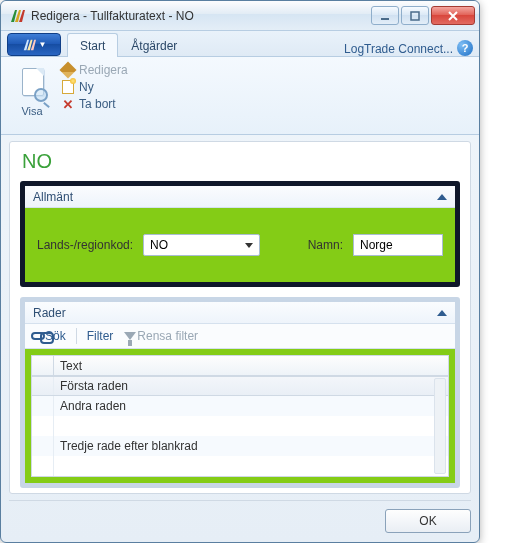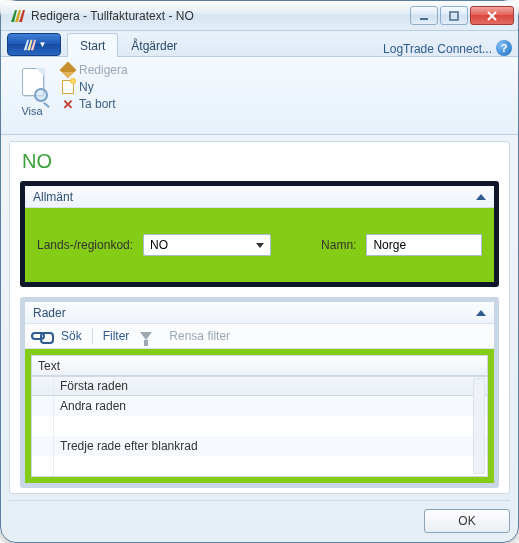--- a/index.html
+++ b/index.html
@@ -13,11 +13,11 @@
     overflow: hidden;
   }
   .window {
-    width: 519px;
+    width: 480px;
     height: 543px;
     border: 1px solid #5a7fa0;
     background: linear-gradient(#f0f6fb, #e6eef6);
-    border-radius: 16px;
+    border-radius: 6px;
     box-shadow: 0 2px 8px rgba(0,0,0,.3);
     position: relative;
   }

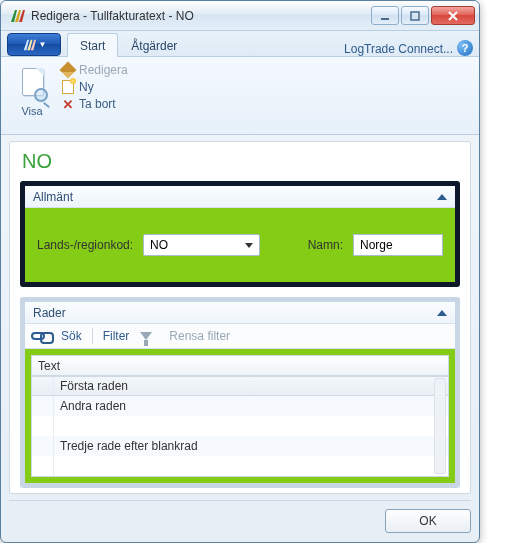--- a/index.html
+++ b/index.html
@@ -188,7 +188,7 @@
     border-bottom:1px solid #d5e1ee;
     background:#fafcfe;
   }
-  .tbtn { display:flex; align-items:center; gap:16px; color:#2f5c8f; font-size:12px; }
+  .tbtn { display:flex; align-items:center; gap:0; color:#2f5c8f; font-size:12px; }
   .tbtn.muted { color:#9aa8b5; }
   .vsep { width:1px; height:16px; background:#cfd9e4; }
   .link-ico { width:14px; height:8px; border:2px solid #2f5c8f; border-radius:4px; position:relative; }

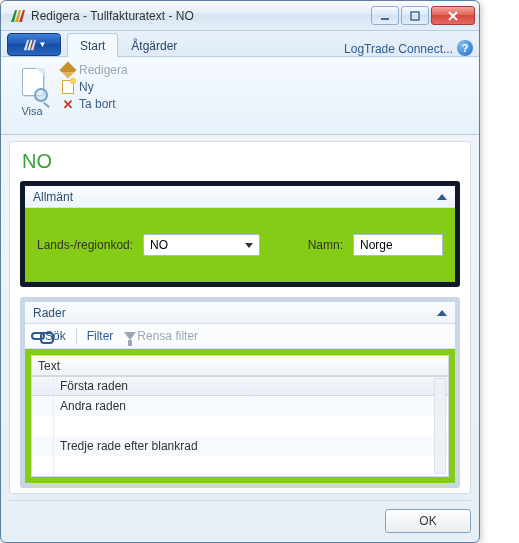--- a/index.html
+++ b/index.html
@@ -206,7 +206,7 @@
   }
   .grid-head {
     height:20px; background:linear-gradient(#fdfdfd,#eef3f8);
-    border-bottom:1px solid #cfd9e4; display:flex;flex-direction:column;
+    border-bottom:1px solid #cfd9e4; display:flex;
   }
   .gh-sel { width:22px; border-right:1px solid #cfd9e4; }
   .gh-text { flex:1; padding:0 6px; display:flex; align-items:center; color:#333; }

